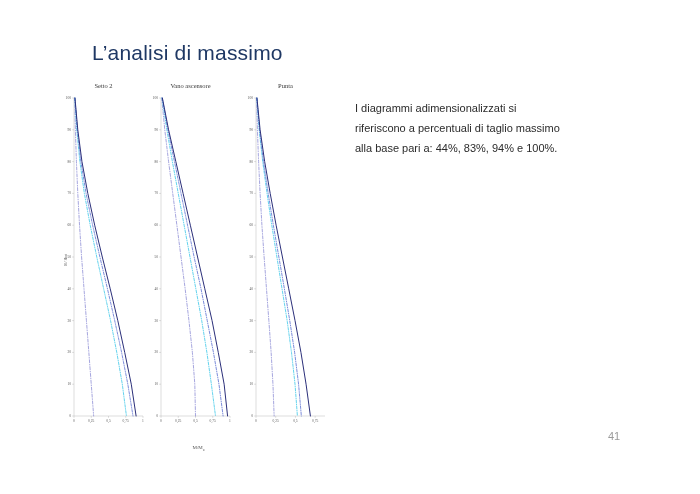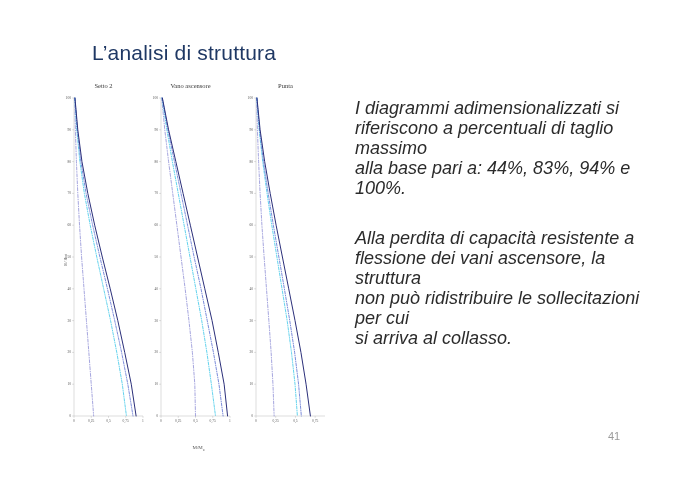--- a/index.html
+++ b/index.html
@@ -137,7 +137,7 @@
 
 <div class="slide">
 
-  <div class="slide-title">L’analisi di struttura</div>
+  <div class="slide-title">L’analisi di massimo</div>
 
   <div class="figure">
     <div class="panels" id="panels">

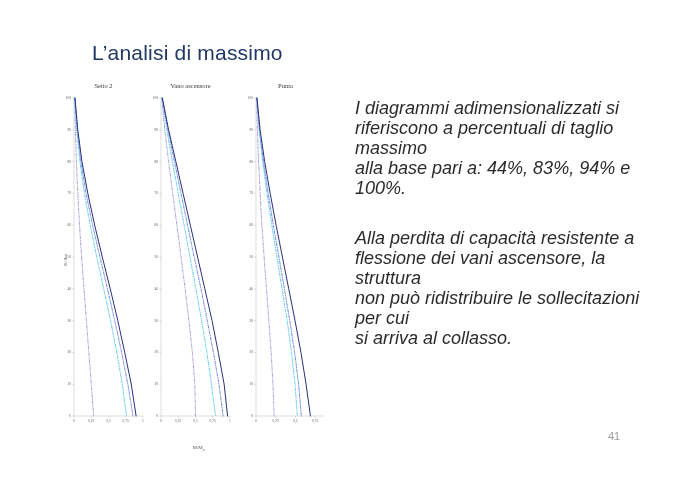--- a/index.html
+++ b/index.html
@@ -116,10 +116,9 @@
   .body-text {
     position: absolute;
     color: #2b2b2b;
-    font-size: 18px;
+    font-size: 11px;
     line-height: 20px;
     white-space: pre-line;
-    font-style: italic;
   }
   #para1 { left: 355px; top: 98px;  width: 300px; }
   #para2 { left: 355px; top: 228px; width: 300px; }

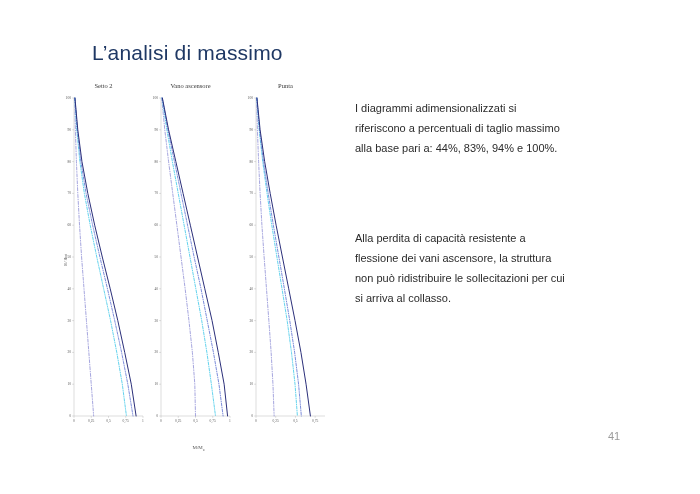--- a/index.html
+++ b/index.html
@@ -295,10 +295,6 @@
   <div class="body-text" id="para1">I diagrammi adimensionalizzati si
 riferiscono a percentuali di taglio massimo
 alla base pari a: 44%, 83%, 94% e 100%.</div>
-  <div class="body-text" id="para2">Alla perdita di capacità resistente a
-flessione dei vani ascensore, la struttura
-non può ridistribuire le sollecitazioni per cui
-si arriva al collasso.</div>
 
   <div class="page-number">41</div>
 

